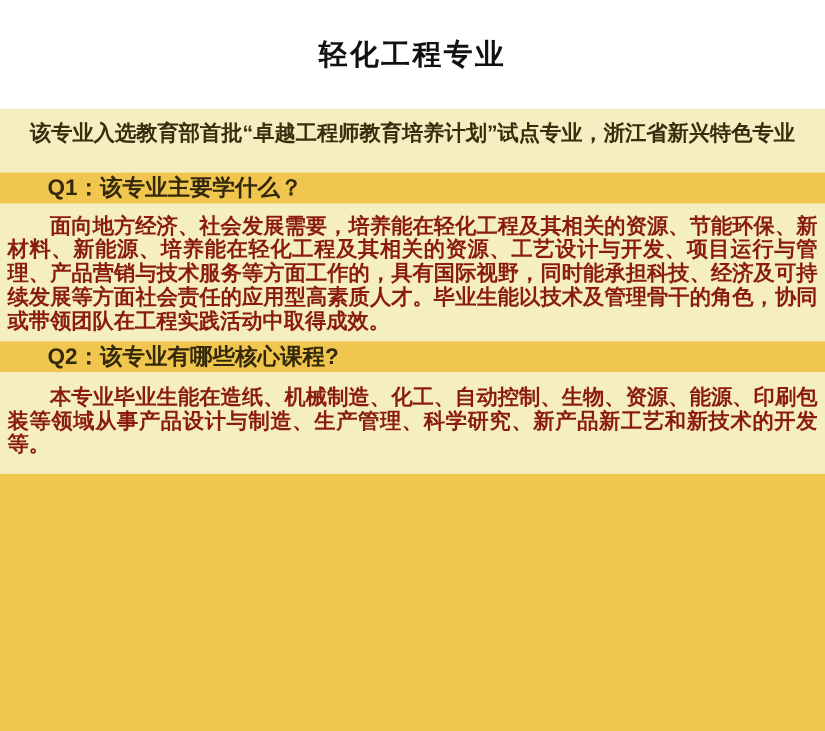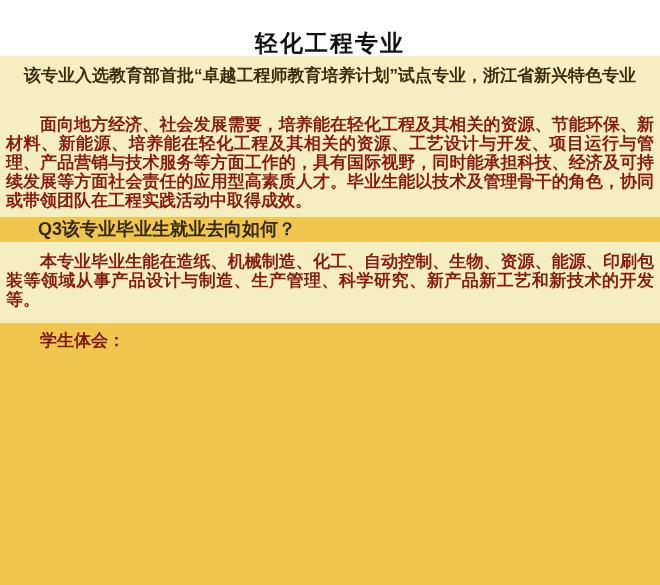--- a/index.html
+++ b/index.html
@@ -17,7 +17,7 @@
   }
   .title-area {
     background: #ffffff;
-    height: 56px;
+    height: 87px;
     box-sizing: border-box;
     padding-top: 30px;
   }

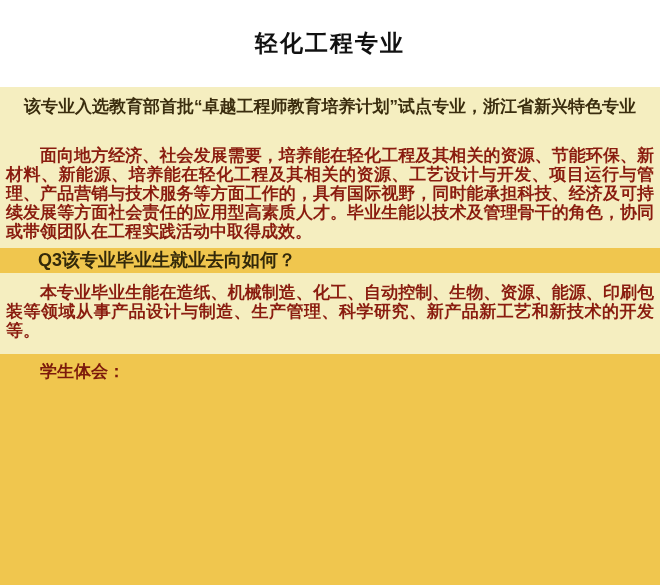--- a/index.html
+++ b/index.html
@@ -92,6 +92,7 @@
 
   <div class="intro-band">该专业入选教育部首批“卓越工程师教育培养计划”试点专业，浙江省新兴特色专业</div>
 
+  <div class="q-band">Q1：该专业主要学什么？</div>
   <p class="answer">面向地方经济、社会发展需要，培养能在轻化工程及其相关的资源、节能环保、新材料、新能源、培养能在轻化工程及其相关的资源、工艺设计与开发、项目运行与管理、产品营销与技术服务等方面工作的，具有国际视野，同时能承担科技、经济及可持续发展等方面社会责任的应用型高素质人才。毕业生能以技术及管理骨干的角色，协同或带领团队在工程实践活动中取得成效。</p>
 
 

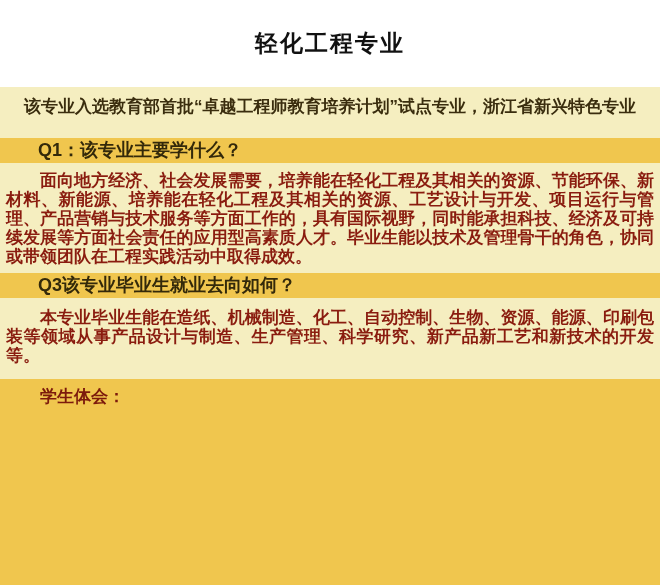--- a/index.html
+++ b/index.html
@@ -95,6 +95,7 @@
   <div class="q-band">Q1：该专业主要学什么？</div>
   <p class="answer">面向地方经济、社会发展需要，培养能在轻化工程及其相关的资源、节能环保、新材料、新能源、培养能在轻化工程及其相关的资源、工艺设计与开发、项目运行与管理、产品营销与技术服务等方面工作的，具有国际视野，同时能承担科技、经济及可持续发展等方面社会责任的应用型高素质人才。毕业生能以技术及管理骨干的角色，协同或带领团队在工程实践活动中取得成效。</p>
 
+  <div class="q-band">Q2：该专业有哪些核心课程?</div>
 
   <div class="q-band">Q3该专业毕业生就业去向如何？</div>
   <p class="answer short">本专业毕业生能在造纸、机械制造、化工、自动控制、生物、资源、能源、印刷包装等领域从事产品设计与制造、生产管理、科学研究、新产品新工艺和新技术的开发等。</p>

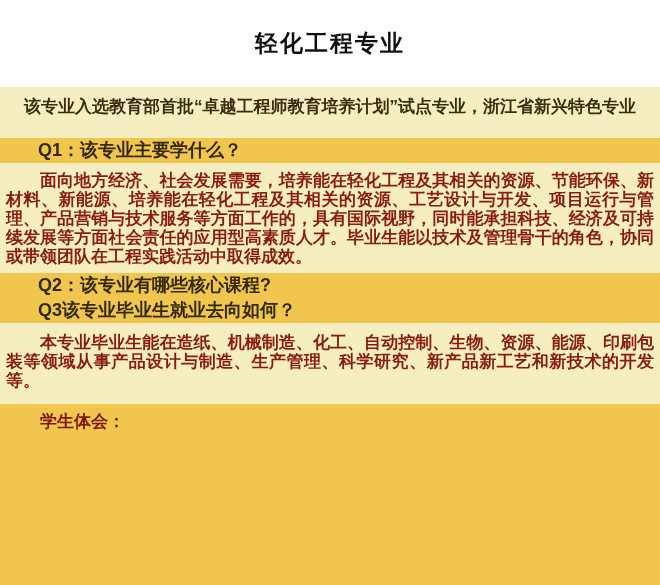--- a/index.html
+++ b/index.html
@@ -97,7 +97,6 @@
 
   <div class="q-band">Q2：该专业有哪些核心课程?</div>
 
-  <div class="q-band">Q3该专业毕业生就业去向如何？</div>
   <p class="answer short">本专业毕业生能在造纸、机械制造、化工、自动控制、生物、资源、能源、印刷包装等领域从事产品设计与制造、生产管理、科学研究、新产品新工艺和新技术的开发等。</p>
 
   <div class="testimonial">

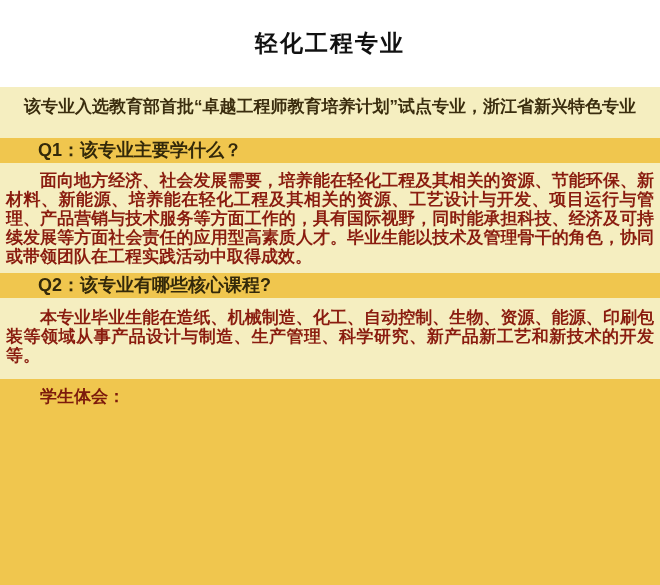--- a/index.html
+++ b/index.html
@@ -100,7 +100,6 @@
   <p class="answer short">本专业毕业生能在造纸、机械制造、化工、自动控制、生物、资源、能源、印刷包装等领域从事产品设计与制造、生产管理、科学研究、新产品新工艺和新技术的开发等。</p>
 
   <div class="testimonial">
-    <div class="testimonial-heading">学生体会：</div>
   </div>
 
 </div>

